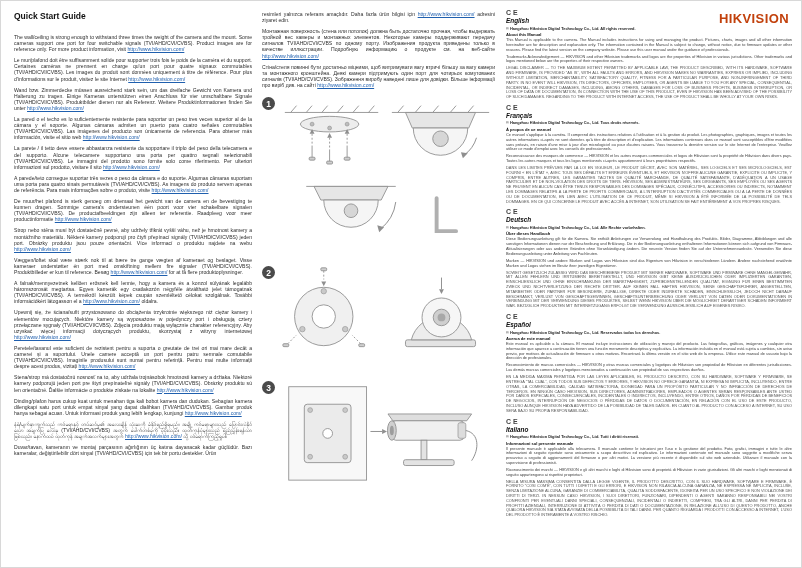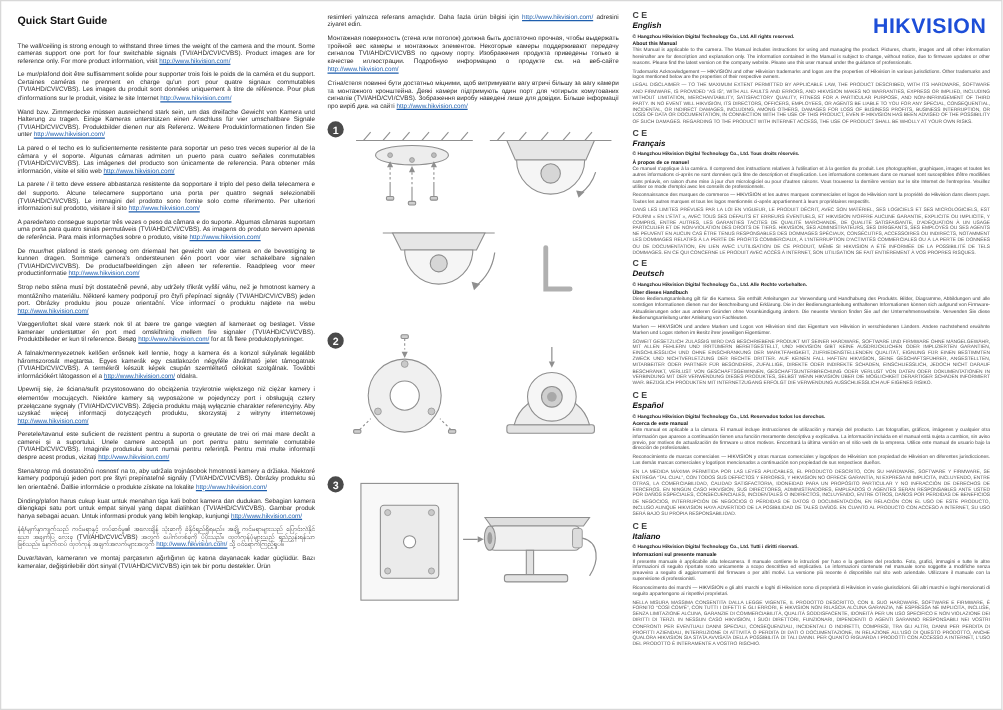--- a/index.html
+++ b/index.html
@@ -28,8 +28,8 @@
   .art svg { display:block; width:100%; height:auto; }
   
   .col-right { position:absolute; left:505px; top:8px; width:286px; }
-  .logo { position:absolute; right:12px; top:10px; font-size:17px; font-weight:bold;
-          color:#1d4ed8; letter-spacing:0.4px; }
+  .logo { position:absolute; right:12px; top:10px; font-size:13px; font-weight:bold;
+          color:#c2410c; letter-spacing:0.4px; }
   .sec { margin-bottom:4px; }
   .headrow.with-logo { padding-right:95px; }
   .ce { font-size:7px; font-weight:bold; color:#444; letter-spacing:2px; margin-bottom:1px; }

